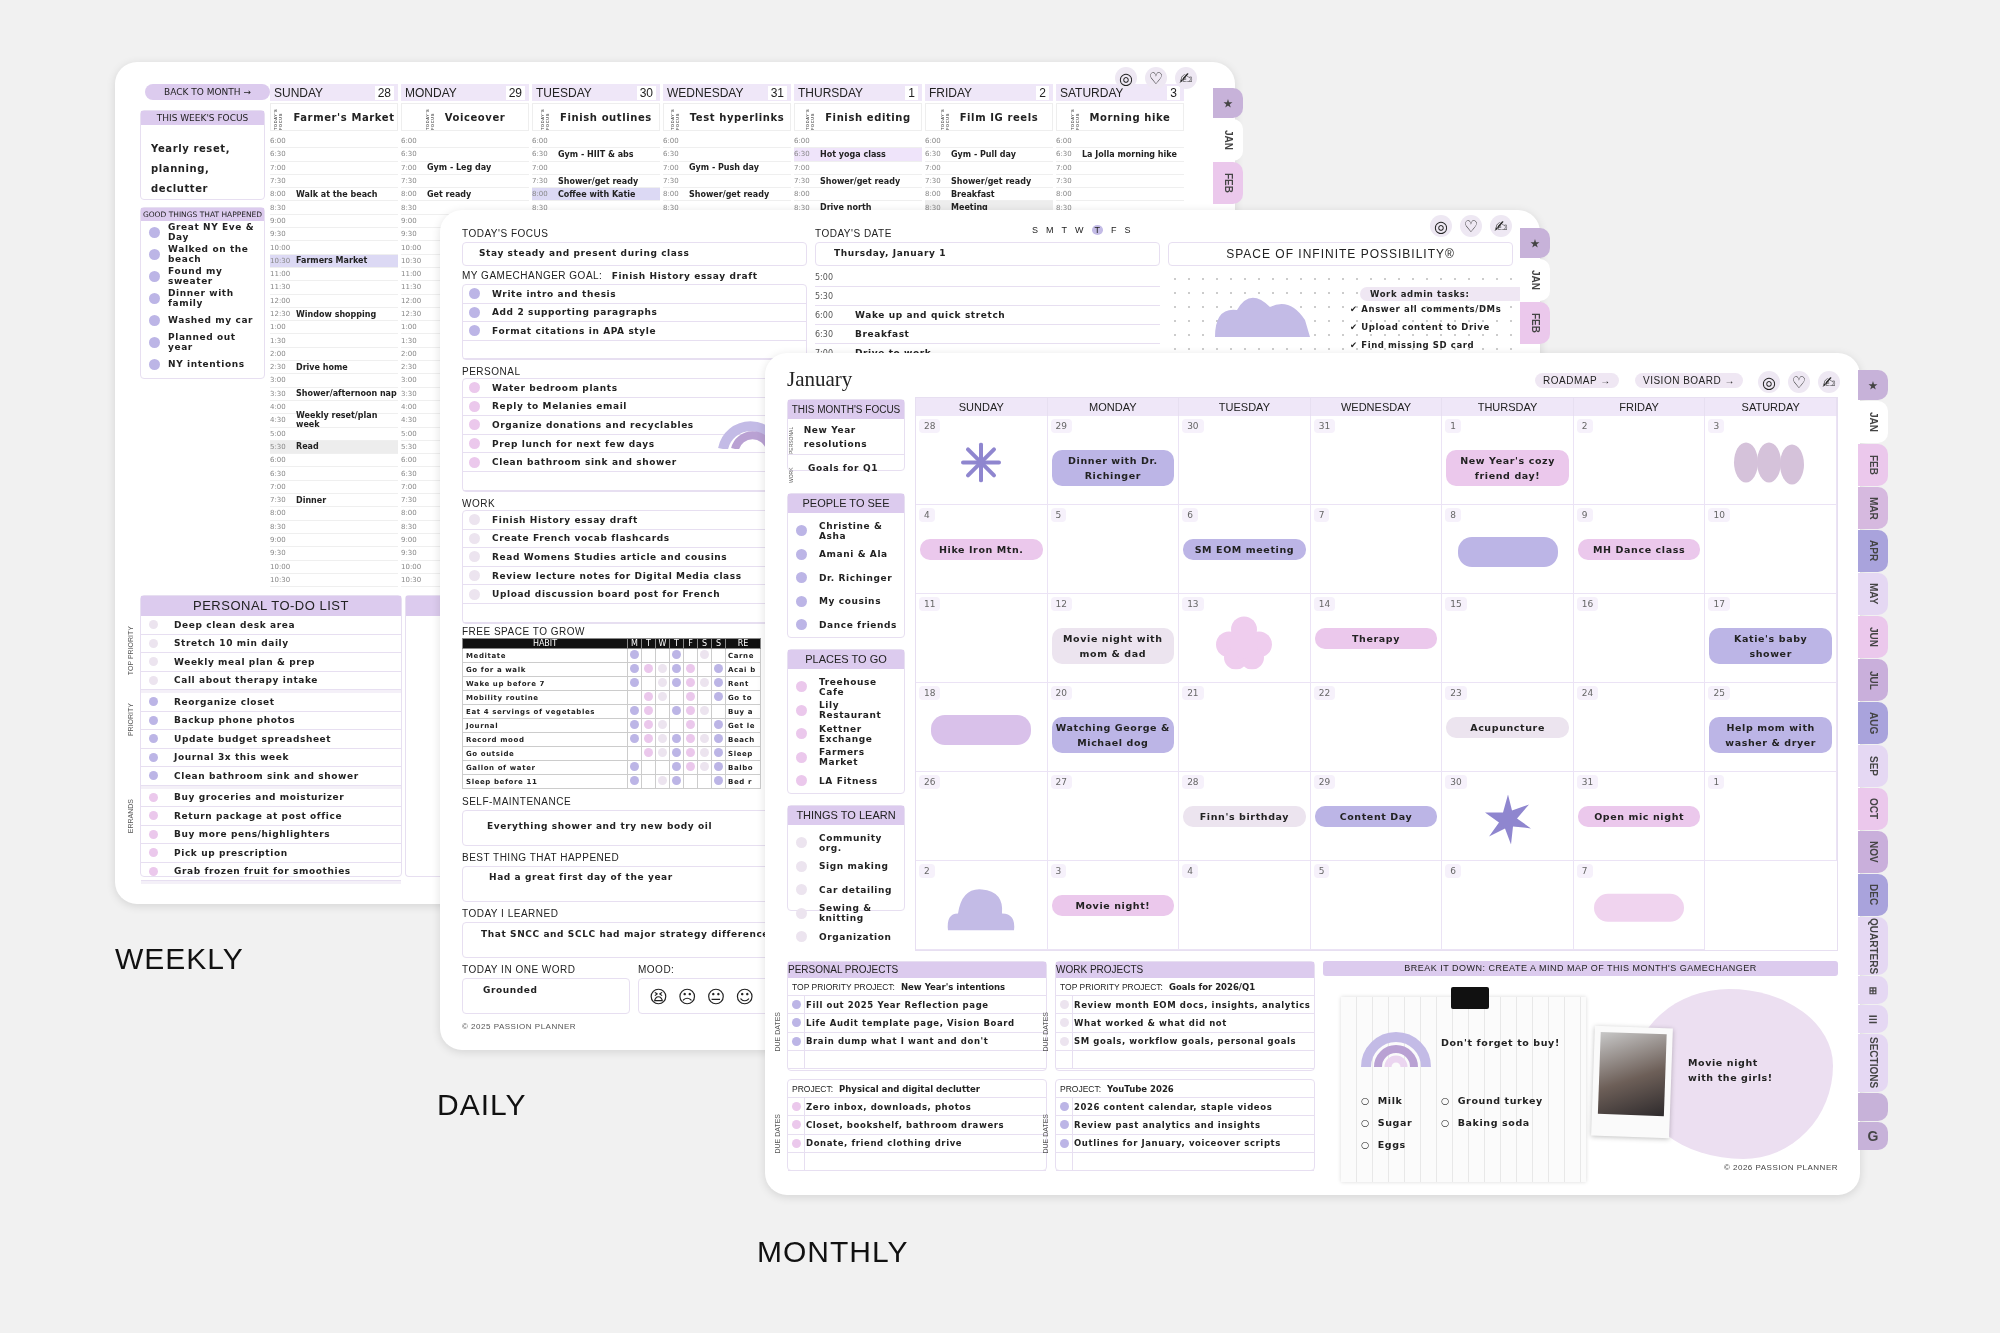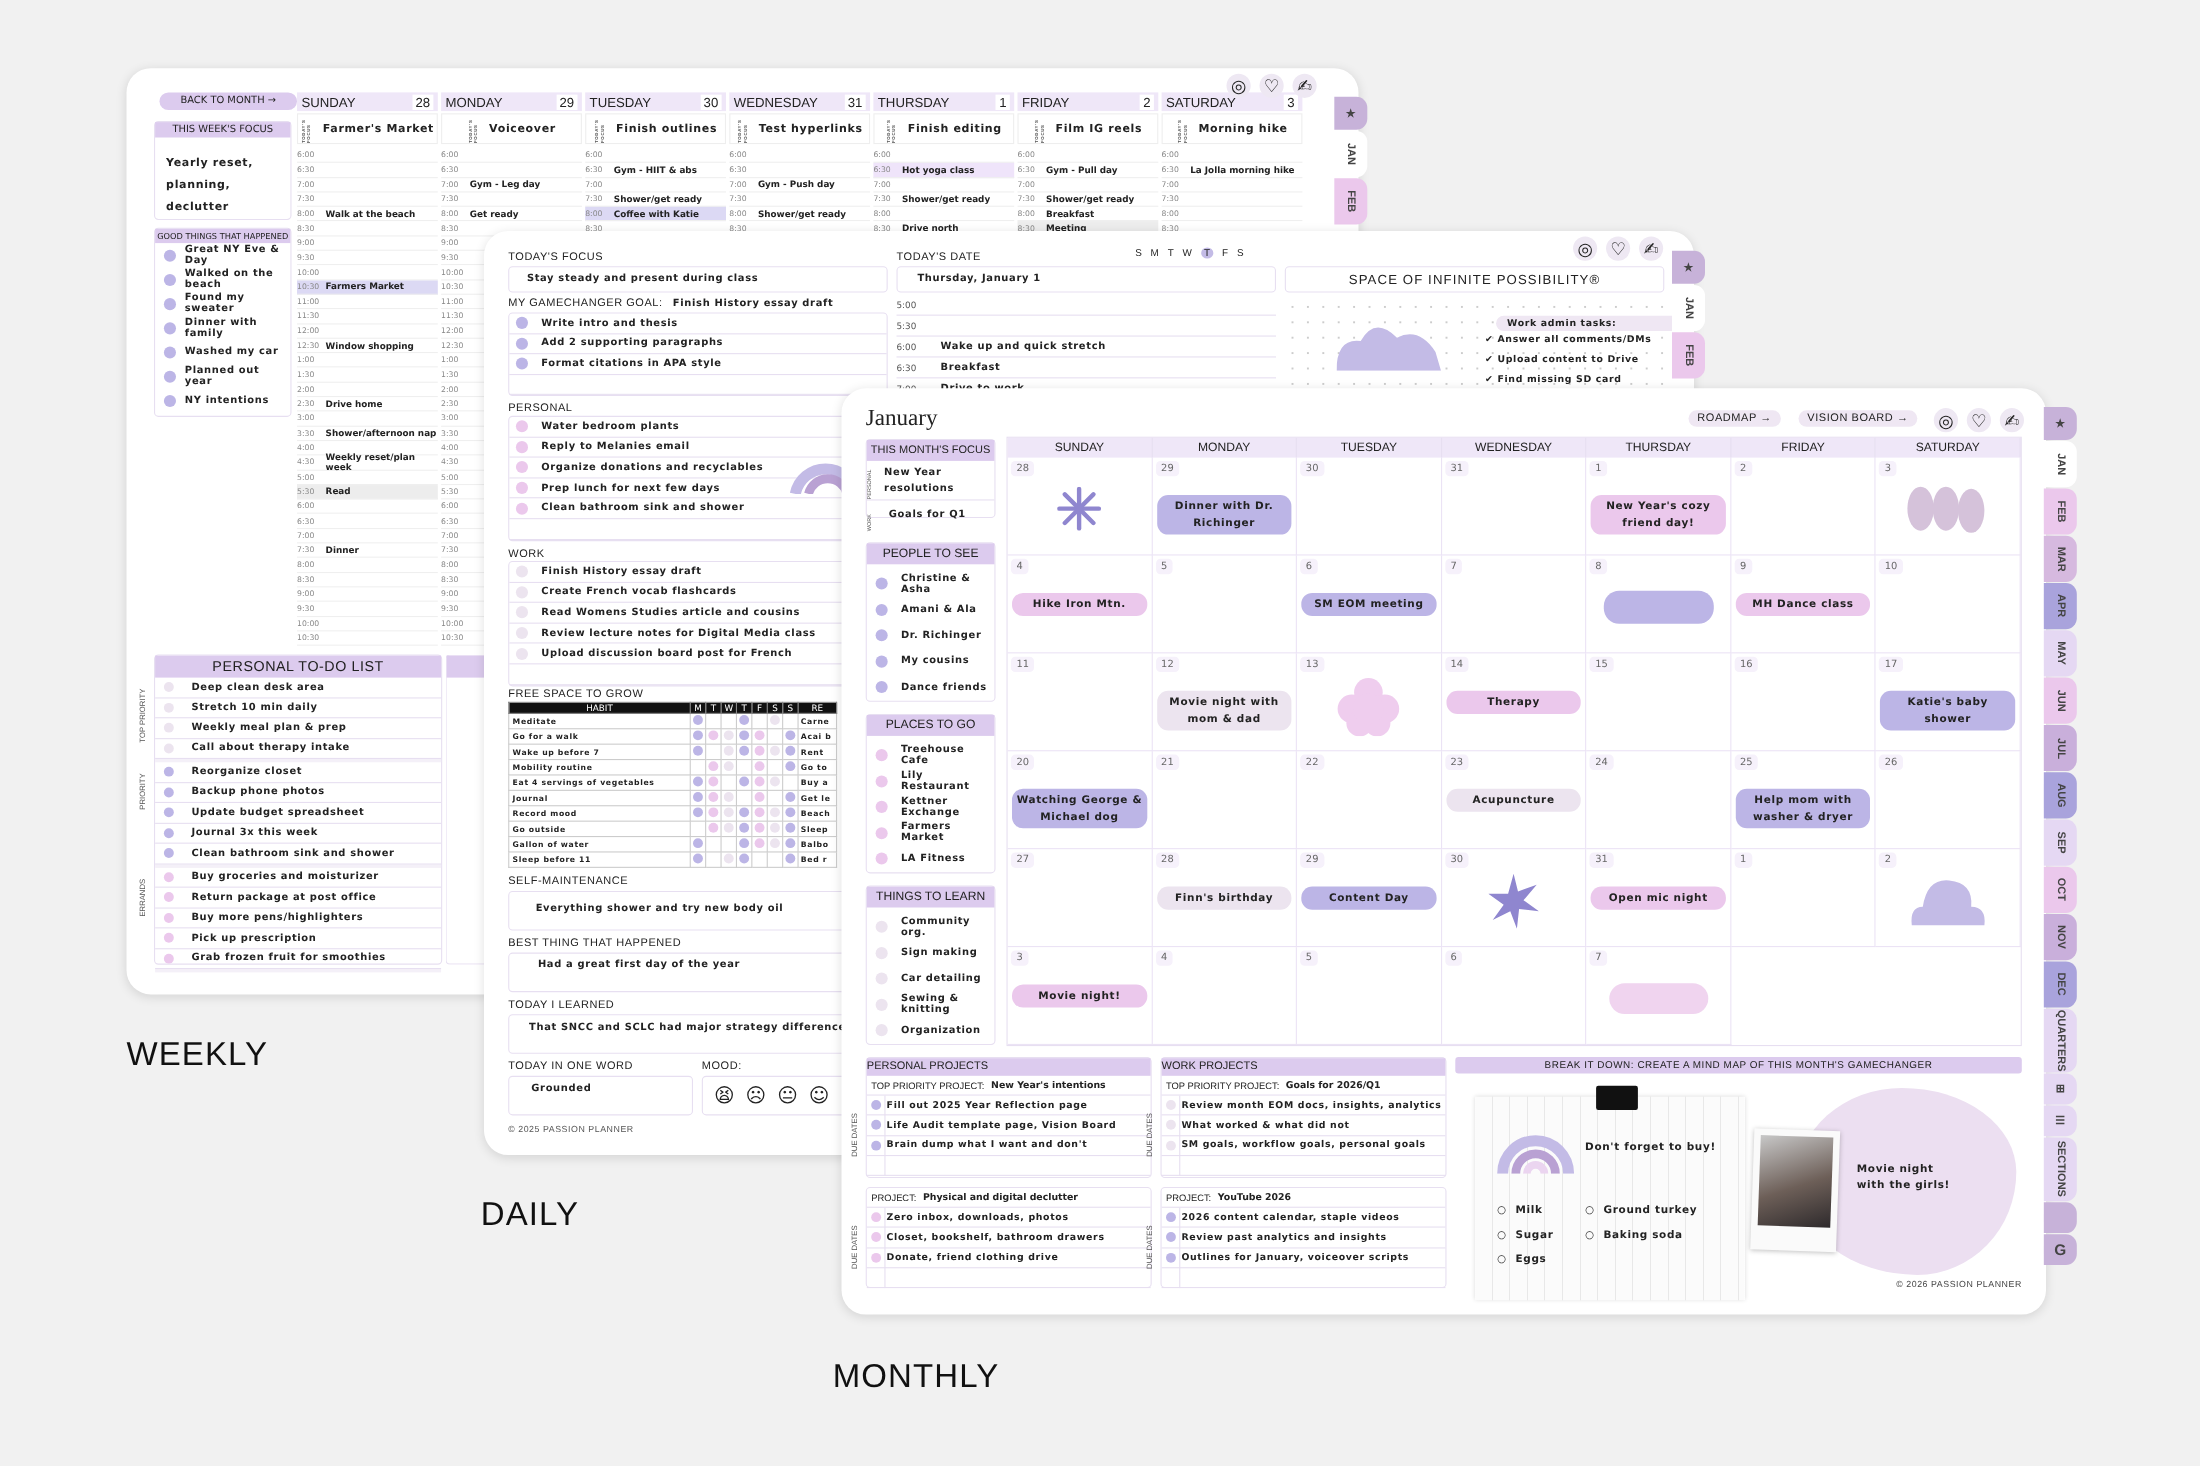--- a/index.html
+++ b/index.html
@@ -1508,6 +1508,12 @@
           <div class="ev hw" style="background:#bcb5e6">Katie's baby shower</div>
         </div>
         <div class="cell">
+          <span class="num">18</span>
+          <div class="deco">
+            <div style="width:100px;height:30px;background:#d9c1ea;border-radius:14px"></div>
+          </div>
+        </div>
+        <div class="cell">
           <span class="num">20</span>
           <div class="ev hw" style="background:#bcb5e6">Watching George &amp; Michael dog</div>
         </div>

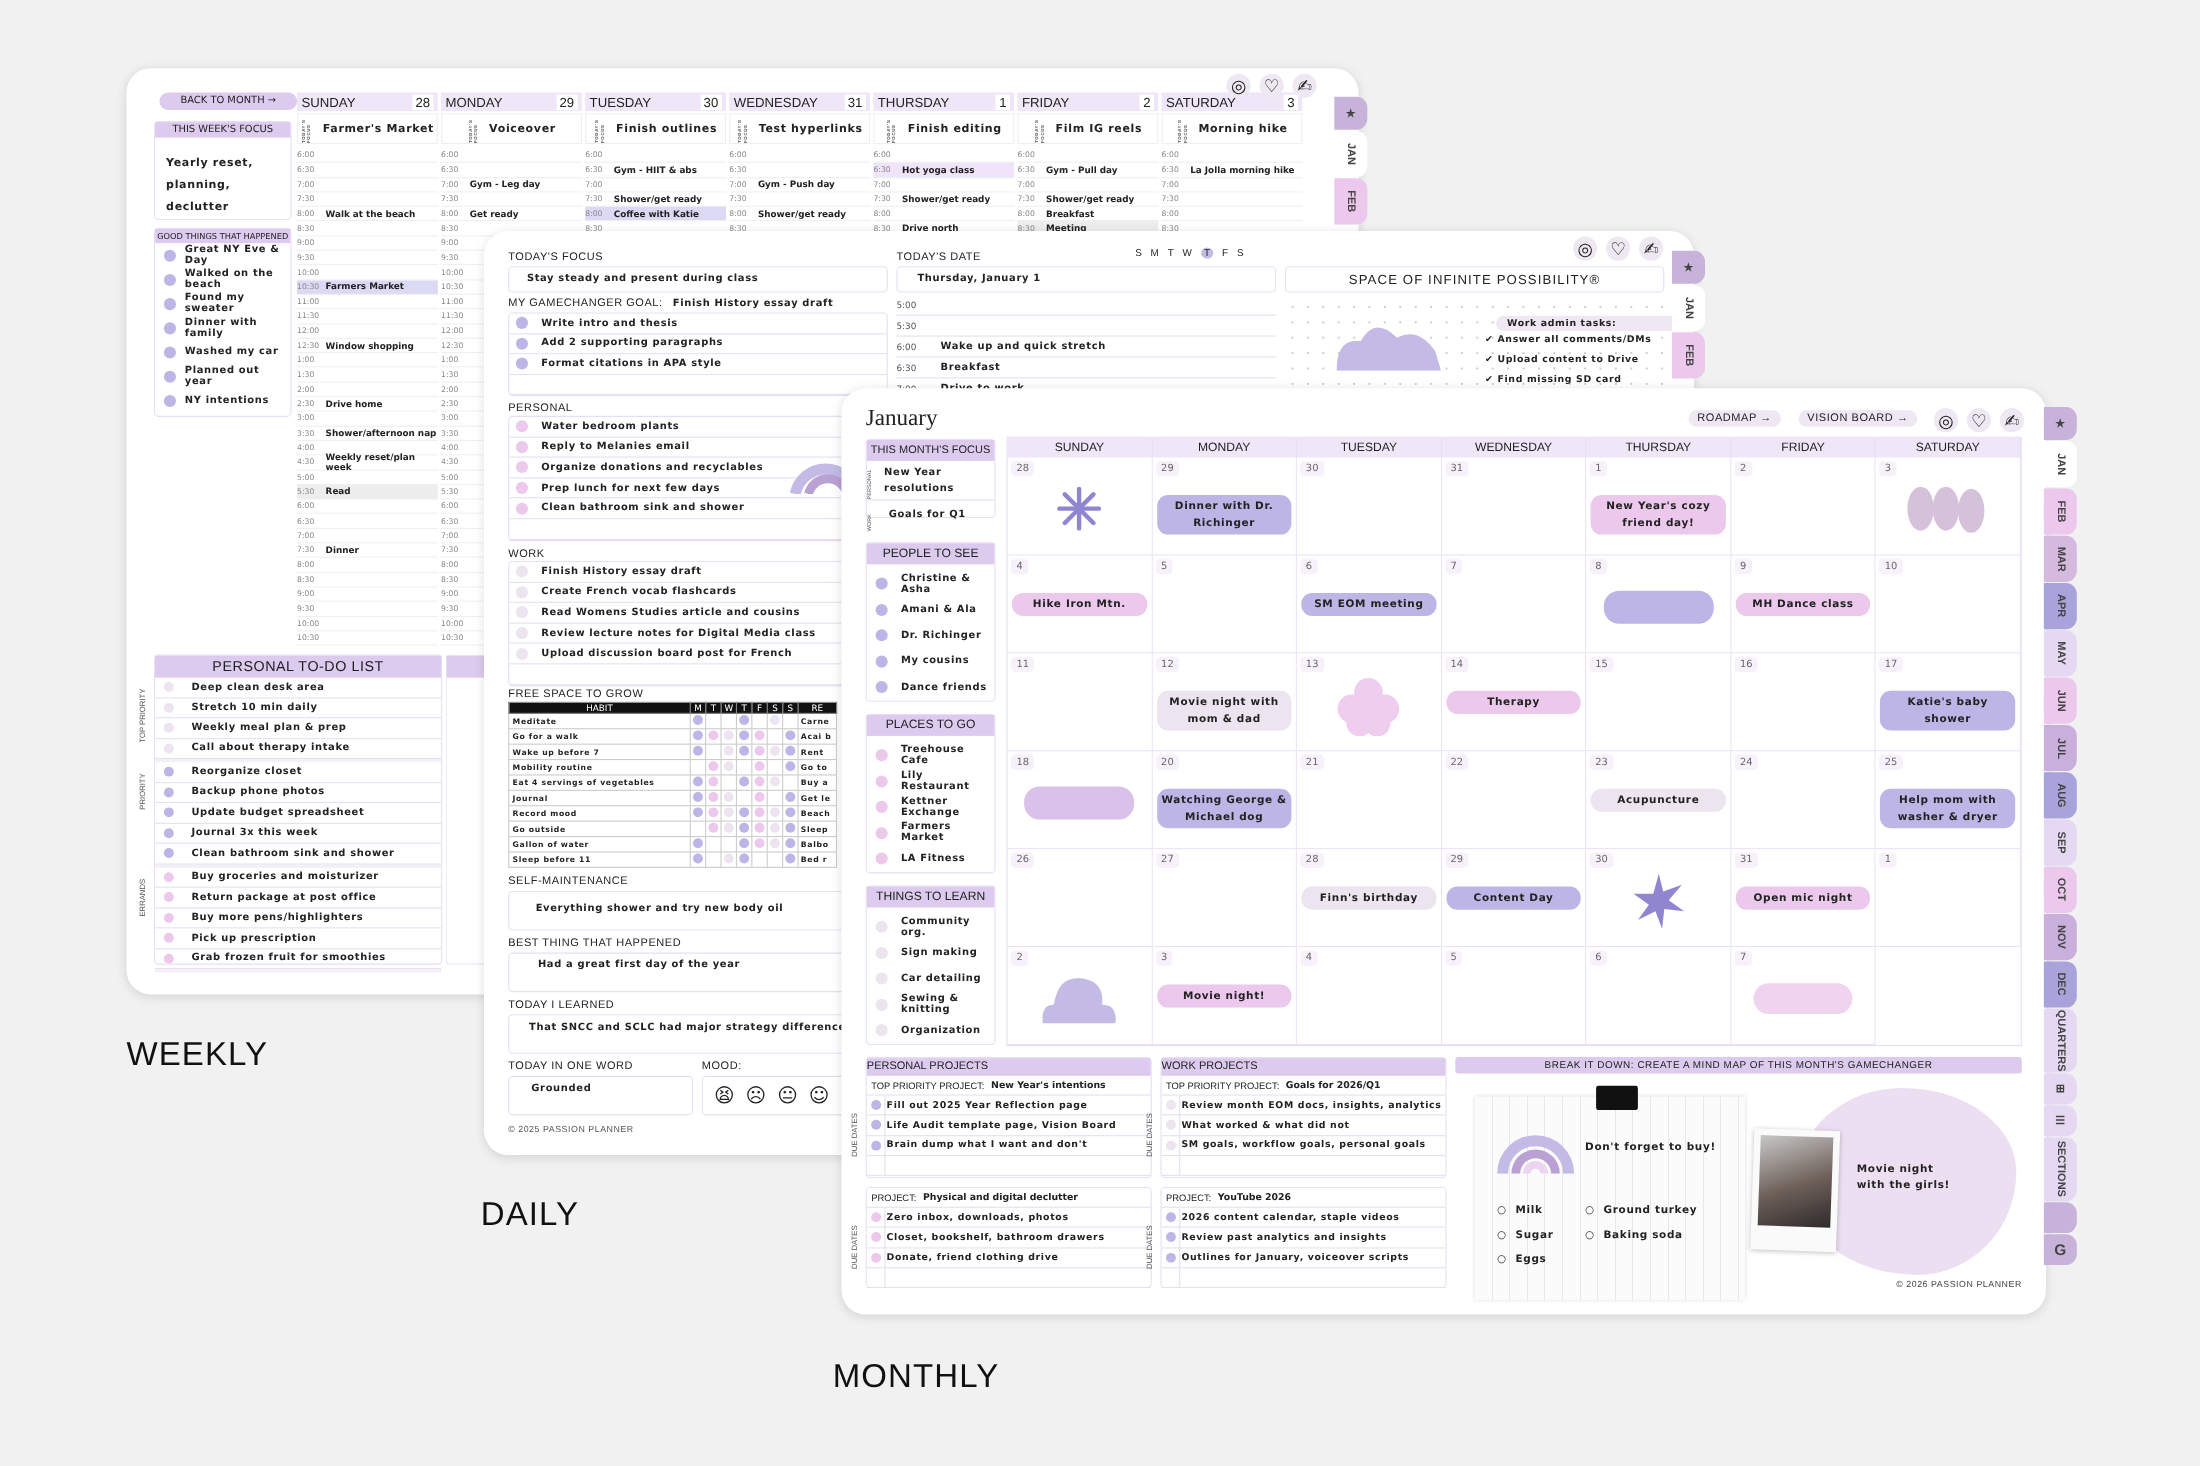--- a/index.html
+++ b/index.html
@@ -1371,7 +1371,7 @@
         </div>
       </div>
     </div>
-  <div class="m-side" style="left:22px;top:452px;width:118px;height:145px;">
+  <div class="m-side" style="left:22px;top:452px;width:118px;height:106px;">
       <div class="hd">THINGS TO LEARN</div>
       <div id="learn" style="padding-top:6px">
         <div class="li hw">

